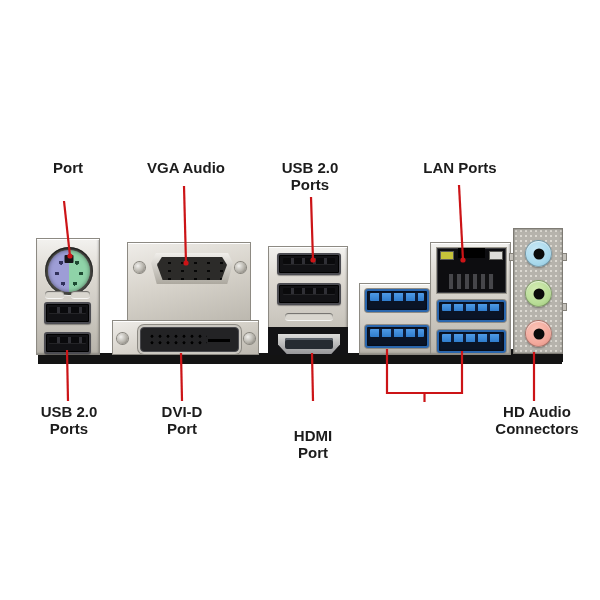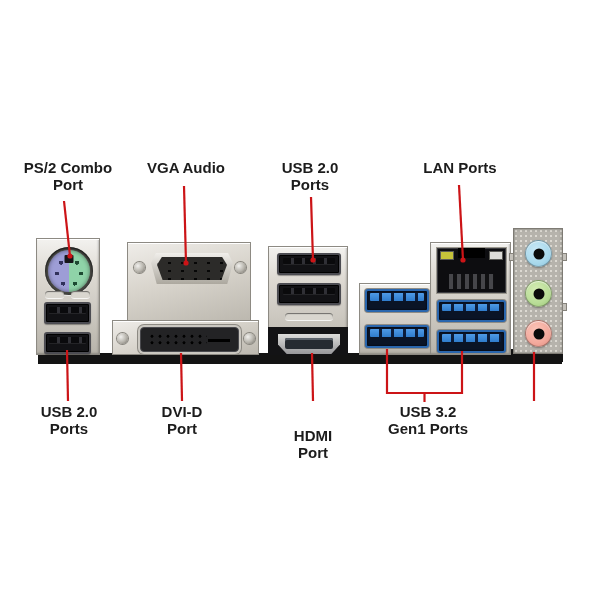--- a/index.html
+++ b/index.html
@@ -171,7 +171,6 @@
   </svg>
 
   <div class="label" style="left:68px;top:160px;">
-    <span>PS/2 Combo</span>
     <span>Port</span>
   </div>
   <div class="label" style="left:186px;top:160px;">

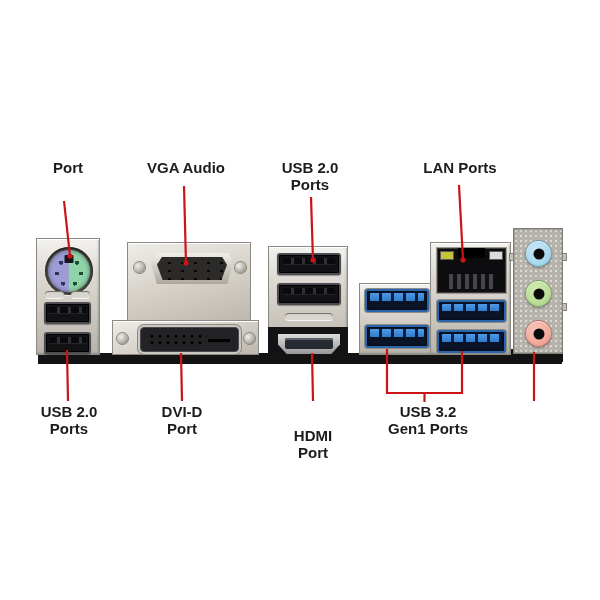--- a/index.html
+++ b/index.html
@@ -195,10 +195,6 @@
     <span>HDMI</span>
     <span>Port</span>
   </div>
-  <div class="label" style="left:428px;top:404px;">
-    <span>USB 3.2</span>
-    <span>Gen1 Ports</span>
-  </div>
 
 </div>
 

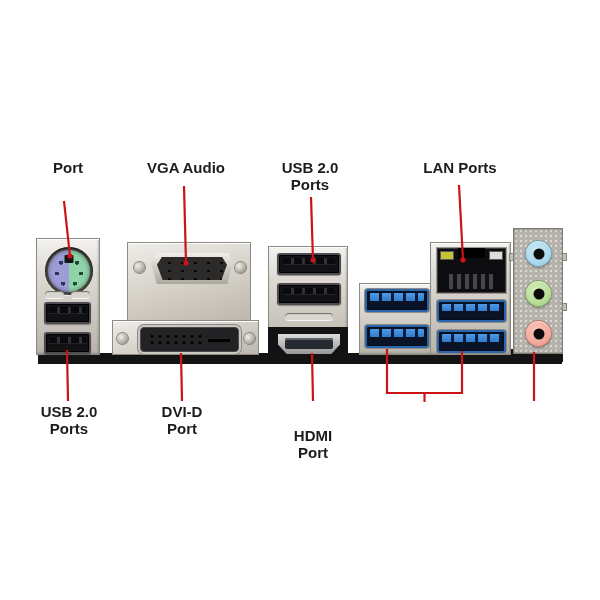--- a/index.html
+++ b/index.html
@@ -195,6 +195,10 @@
     <span>HDMI</span>
     <span>Port</span>
   </div>
+  <div class="label" style="left:537px;top:404px;">
+    <span>HD Audio</span>
+    <span>Connectors</span>
+  </div>
 
 </div>
 

